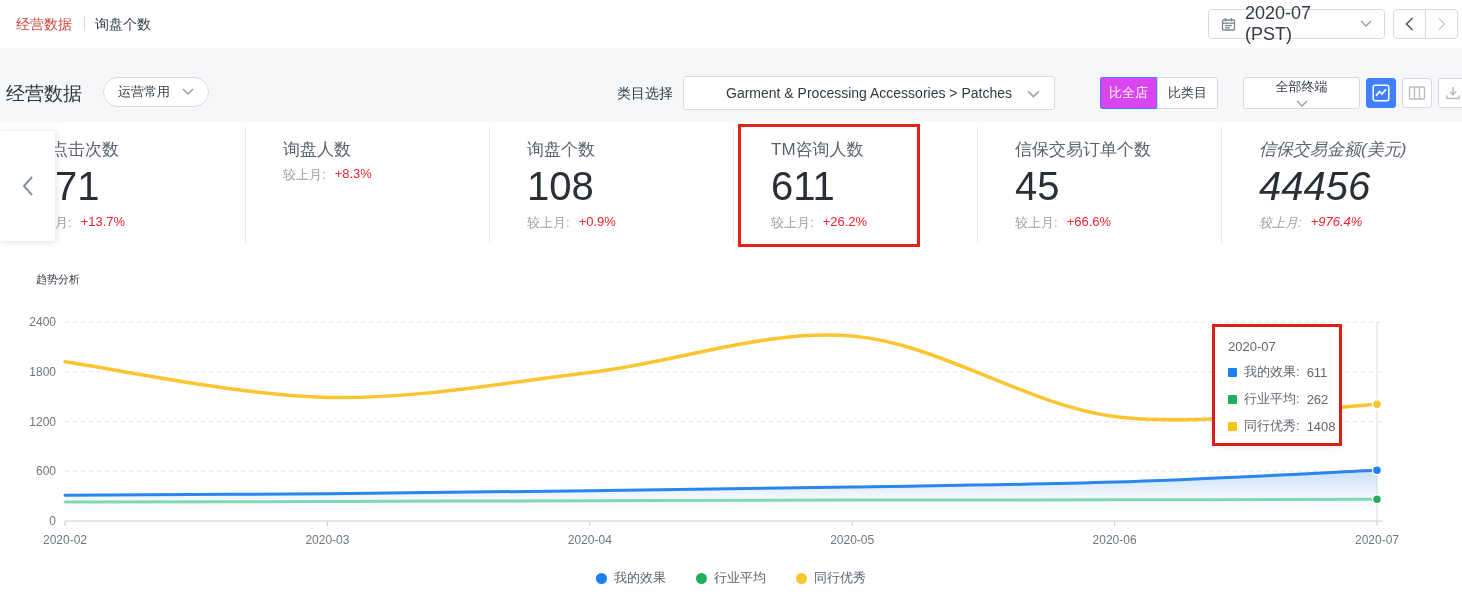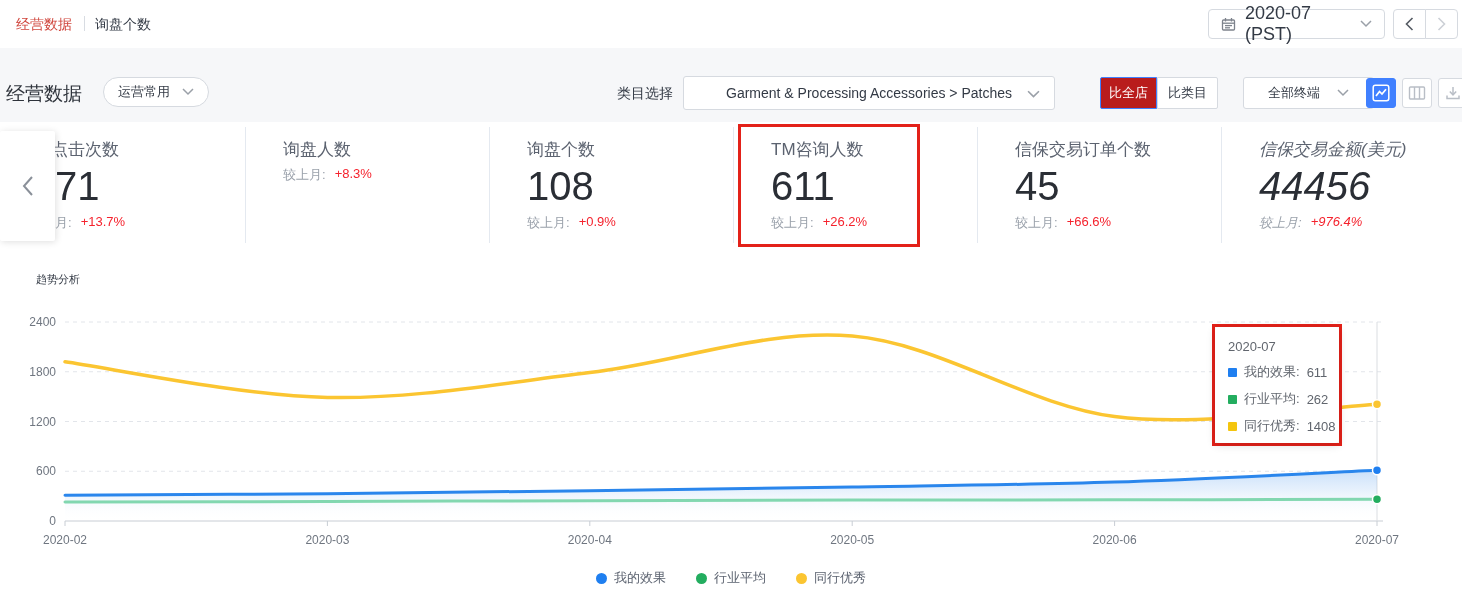--- a/index.html
+++ b/index.html
@@ -27,7 +27,7 @@
   .cat-dd{position:absolute;left:683px;top:76px;width:372px;height:34px;border:1px solid #d6dae0;border-radius:3px;background:#fff;box-sizing:border-box;display:flex;align-items:center;justify-content:center;font-size:14px;color:#333a45;cursor:pointer;}
   .cat-dd .chev{position:absolute;right:14px;top:13px;}
   .seg{position:absolute;top:77px;height:32px;box-sizing:border-box;display:flex;align-items:center;justify-content:center;font-size:13px;cursor:pointer;}
-  .seg.active{background:#b91c1c;color:#fff;border:1px solid #4080ff;border-radius:2px 0 0 2px;}
+  .seg.active{background:#d946ef;color:#fff;border:1px solid #4080ff;border-radius:2px 0 0 2px;}
   .seg.plain{background:#fff;color:#333a45;border:1px solid #d6dae0;border-radius:0 2px 2px 0;}
   .term-dd{position:absolute;left:1243px;top:77px;width:131px;height:32px;border:1px solid #d6dae0;border-radius:3px;background:#fff;box-sizing:border-box;display:flex;align-items:center;justify-content:space-between;padding:0 24px;font-size:13px;color:#333a45;cursor:pointer;}
   .icon-btn{position:absolute;top:78px;width:30px;height:30px;border-radius:3px;box-sizing:border-box;display:flex;align-items:center;justify-content:center;cursor:pointer;}

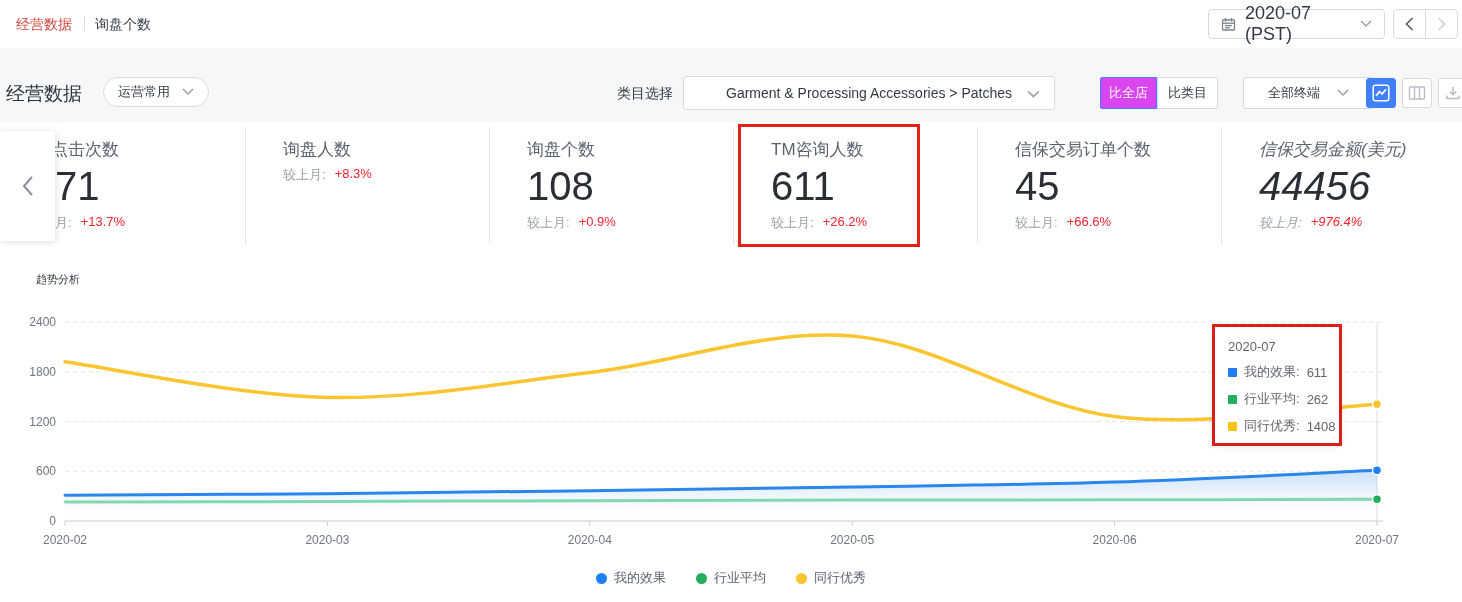--- a/index.html
+++ b/index.html
@@ -29,7 +29,7 @@
   .seg{position:absolute;top:77px;height:32px;box-sizing:border-box;display:flex;align-items:center;justify-content:center;font-size:13px;cursor:pointer;}
   .seg.active{background:#d946ef;color:#fff;border:1px solid #4080ff;border-radius:2px 0 0 2px;}
   .seg.plain{background:#fff;color:#333a45;border:1px solid #d6dae0;border-radius:0 2px 2px 0;}
-  .term-dd{position:absolute;left:1243px;top:77px;width:131px;height:32px;border:1px solid #d6dae0;border-radius:3px;background:#fff;box-sizing:border-box;display:flex;align-items:center;justify-content:space-between;padding:0 24px;font-size:13px;color:#333a45;cursor:pointer;}
+  .term-dd{position:absolute;left:1243px;top:77px;width:117px;height:32px;border:1px solid #d6dae0;border-radius:3px;background:#fff;box-sizing:border-box;display:flex;align-items:center;justify-content:space-between;padding:0 24px;font-size:13px;color:#333a45;cursor:pointer;flex-direction:column;}
   .icon-btn{position:absolute;top:78px;width:30px;height:30px;border-radius:3px;box-sizing:border-box;display:flex;align-items:center;justify-content:center;cursor:pointer;}
   .icon-btn.active{background:#4080ff;border:1px solid #4080ff;}
   .icon-btn.plain{background:#fff;border:1px solid #d6dae0;}

